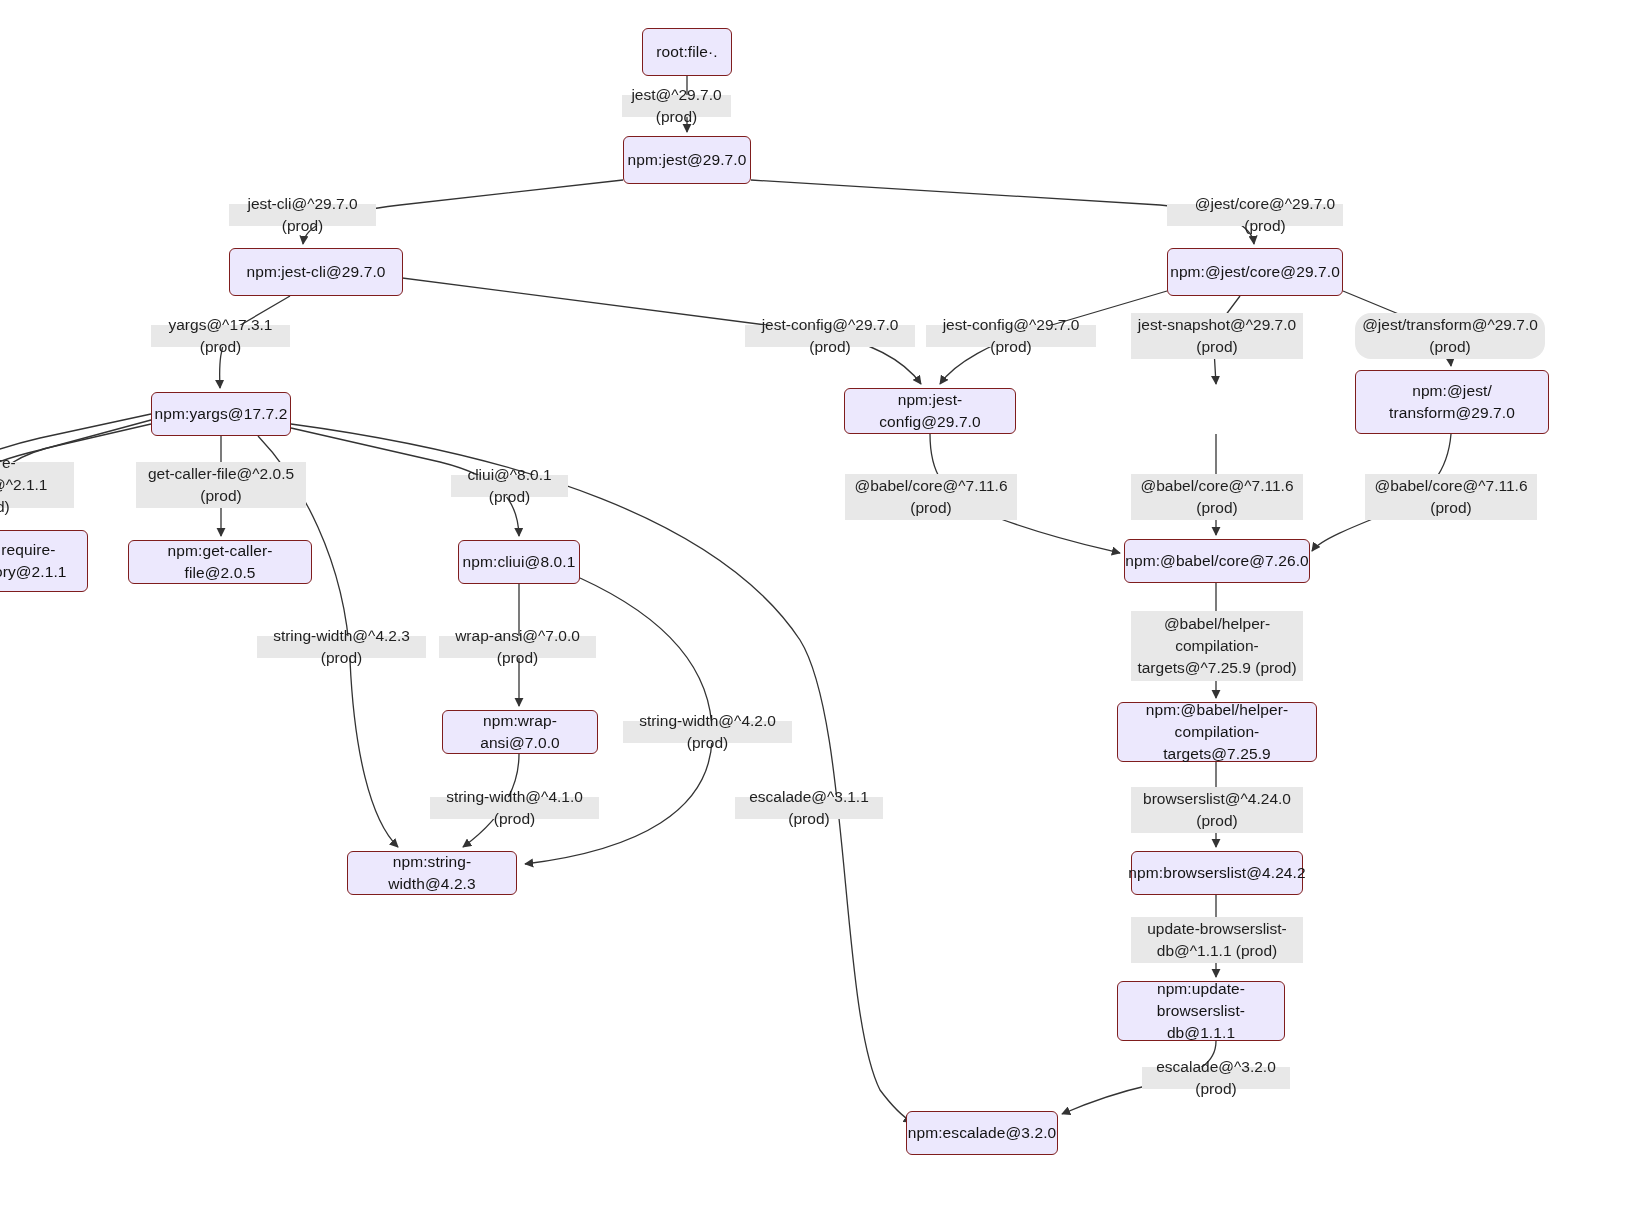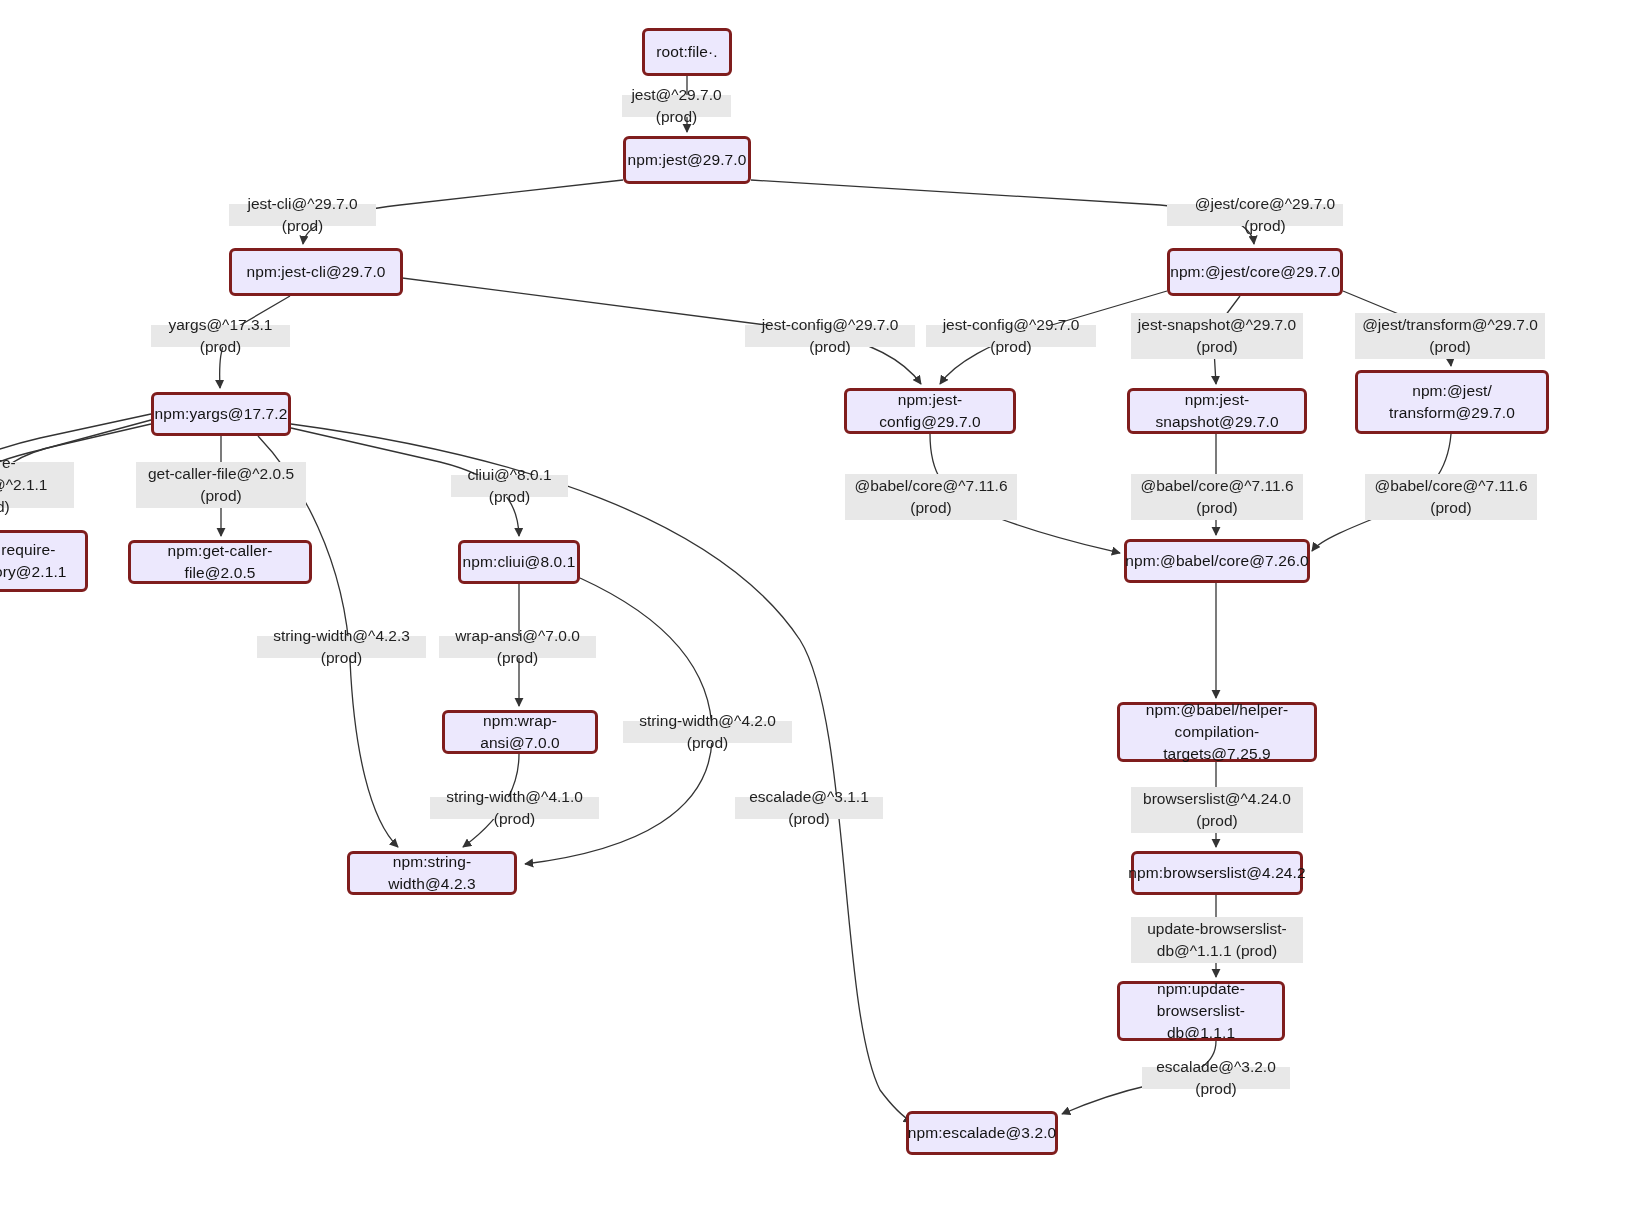--- a/index.html
+++ b/index.html
@@ -29,7 +29,7 @@
     position: absolute;
     box-sizing: border-box;
     background: #ECE8FD;
-    border: 3px solid #7f1d1d;
+    border: 1px solid #7f1d1d;
     border-radius: 6px;
     color: #131313;
     font-size: 15.5px;

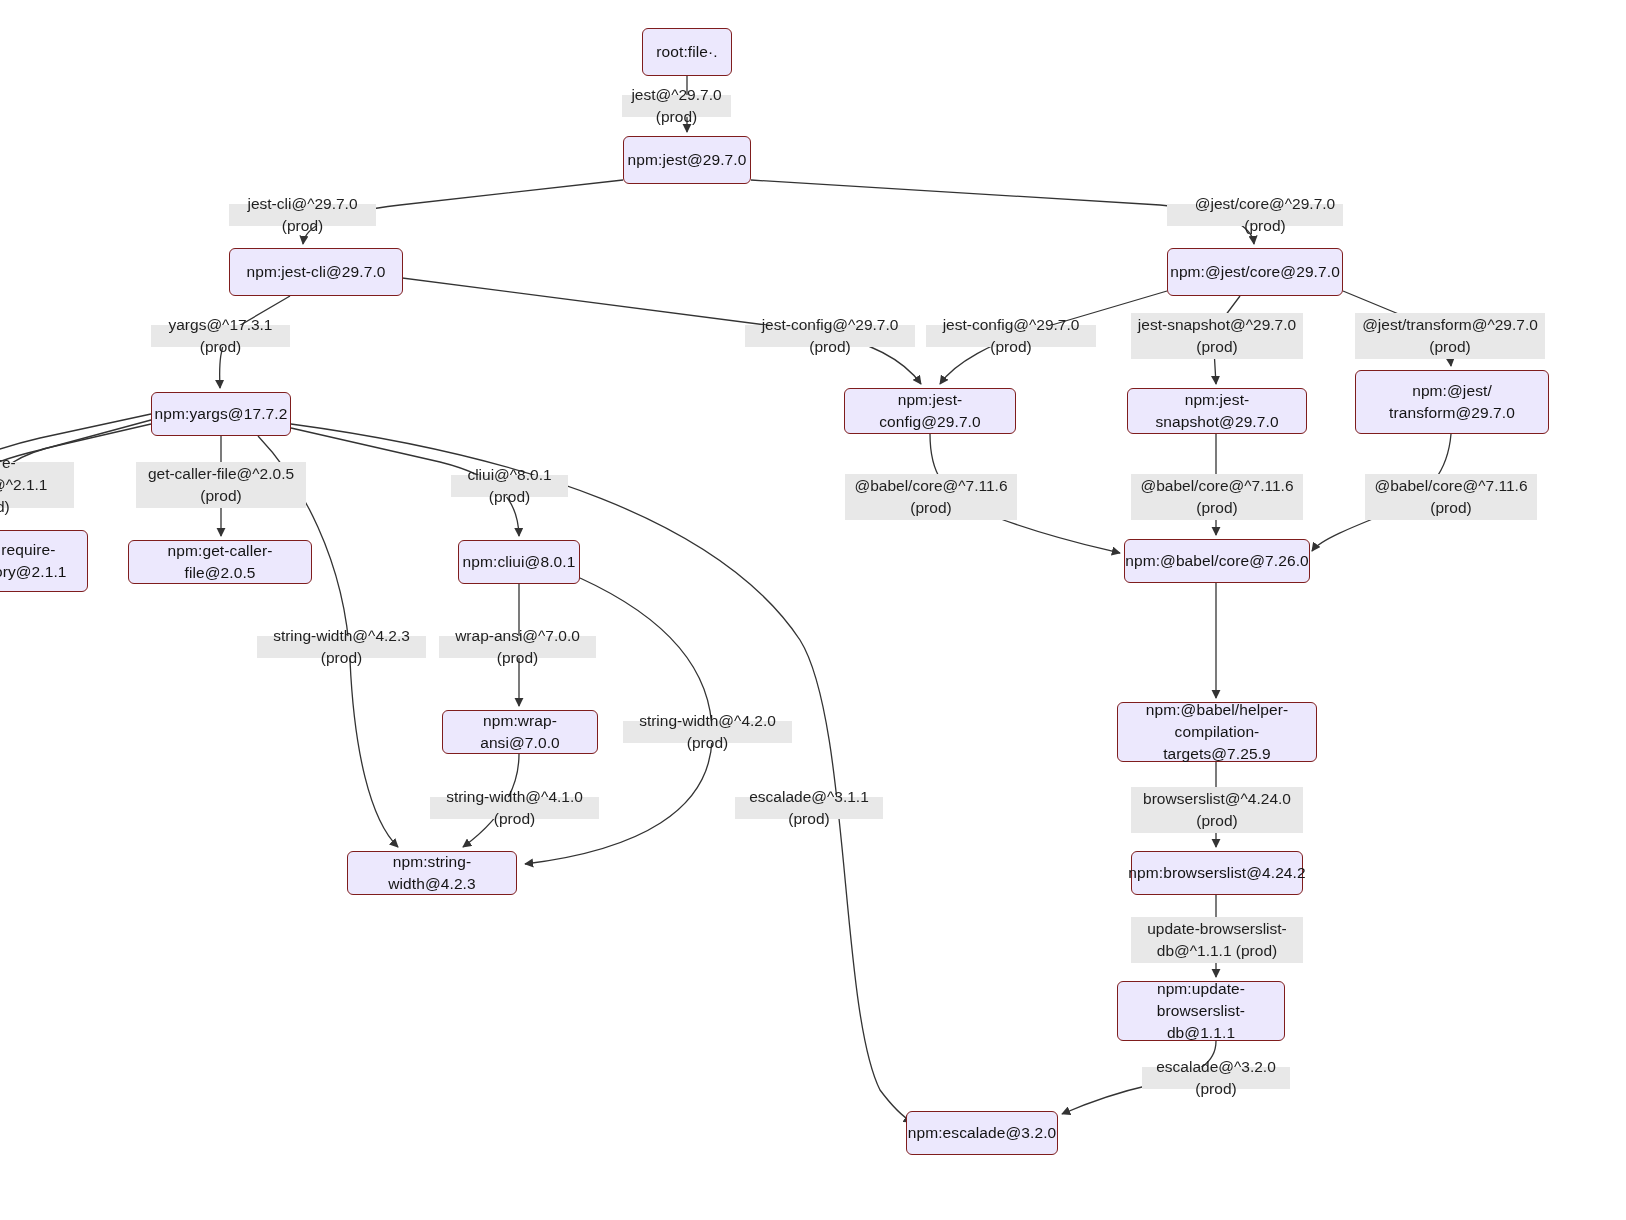--- a/index.html
+++ b/index.html
@@ -152,7 +152,7 @@
   <div class="elabel" style="left:926px;top:325px;width:170px;height:22px;">jest-config@^29.7.0 (prod)</div>
   <div class="elabel" style="left:1131px;top:313px;width:172px;height:46px;">jest-snapshot@^29.7.0
 (prod)</div>
-  <div class="elabel" style="left:1355px;top:313px;width:190px;height:46px;">@jest/transform@^29.7.0
+  <div class="elabel" style="left:1355px;top:313px;width:190px;height:46px;border-radius:16px;">@jest/transform@^29.7.0
 (prod)</div>
   <div class="elabel" style="left:-96px;top:462px;width:170px;height:46px;">require-directory@^2.1.1
 (prod)</div>

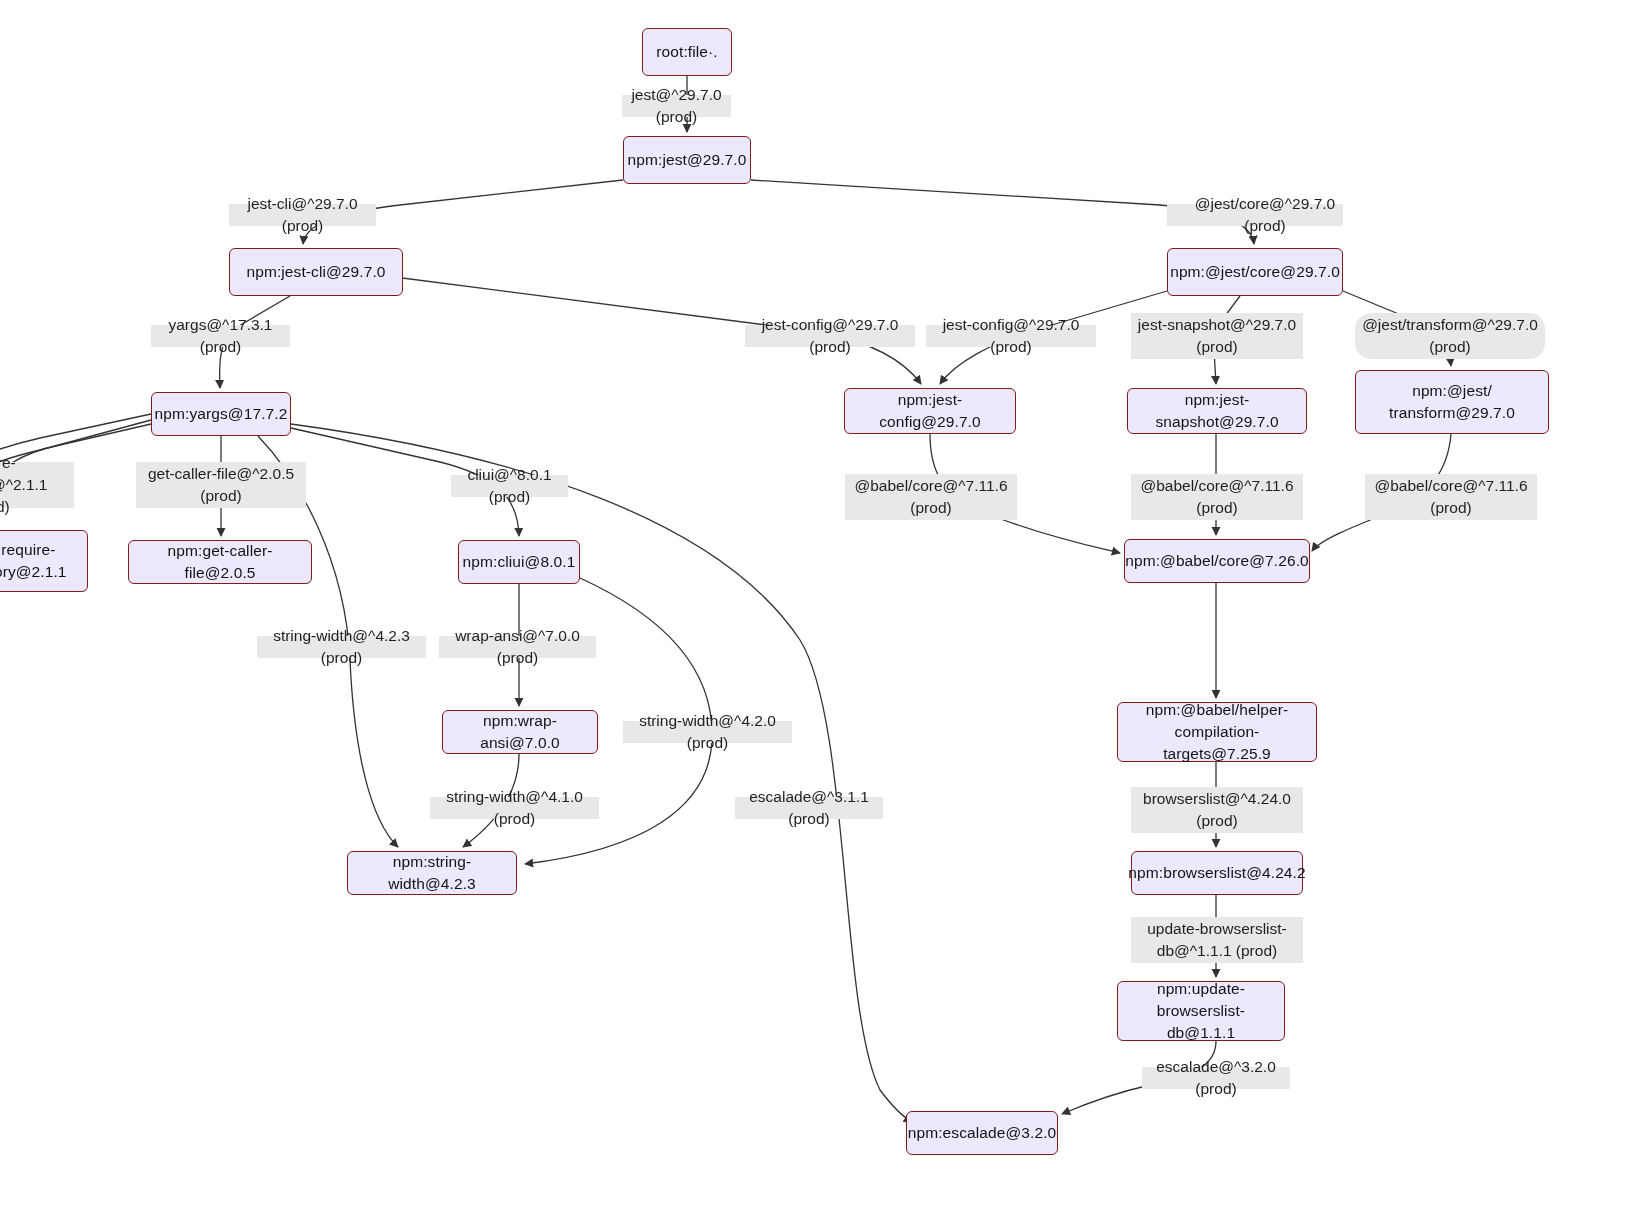--- a/index.html
+++ b/index.html
@@ -127,7 +127,6 @@
   <div class="node" style="left:1167px;top:248px;width:176px;height:48px;">npm:@jest/core@29.7.0</div>
   <div class="node" style="left:151px;top:392px;width:140px;height:44px;">npm:yargs@17.7.2</div>
   <div class="node" style="left:844px;top:388px;width:172px;height:46px;">npm:jest-config@29.7.0</div>
-  <div class="node" style="left:1127px;top:388px;width:180px;height:46px;">npm:jest-snapshot@29.7.0</div>
   <div class="node" style="left:1355px;top:370px;width:194px;height:64px;white-space:pre-line;">npm:@jest/
 transform@29.7.0</div>
   <div class="node" style="left:-66px;top:530px;width:154px;height:62px;white-space:pre-line;">npm:require-

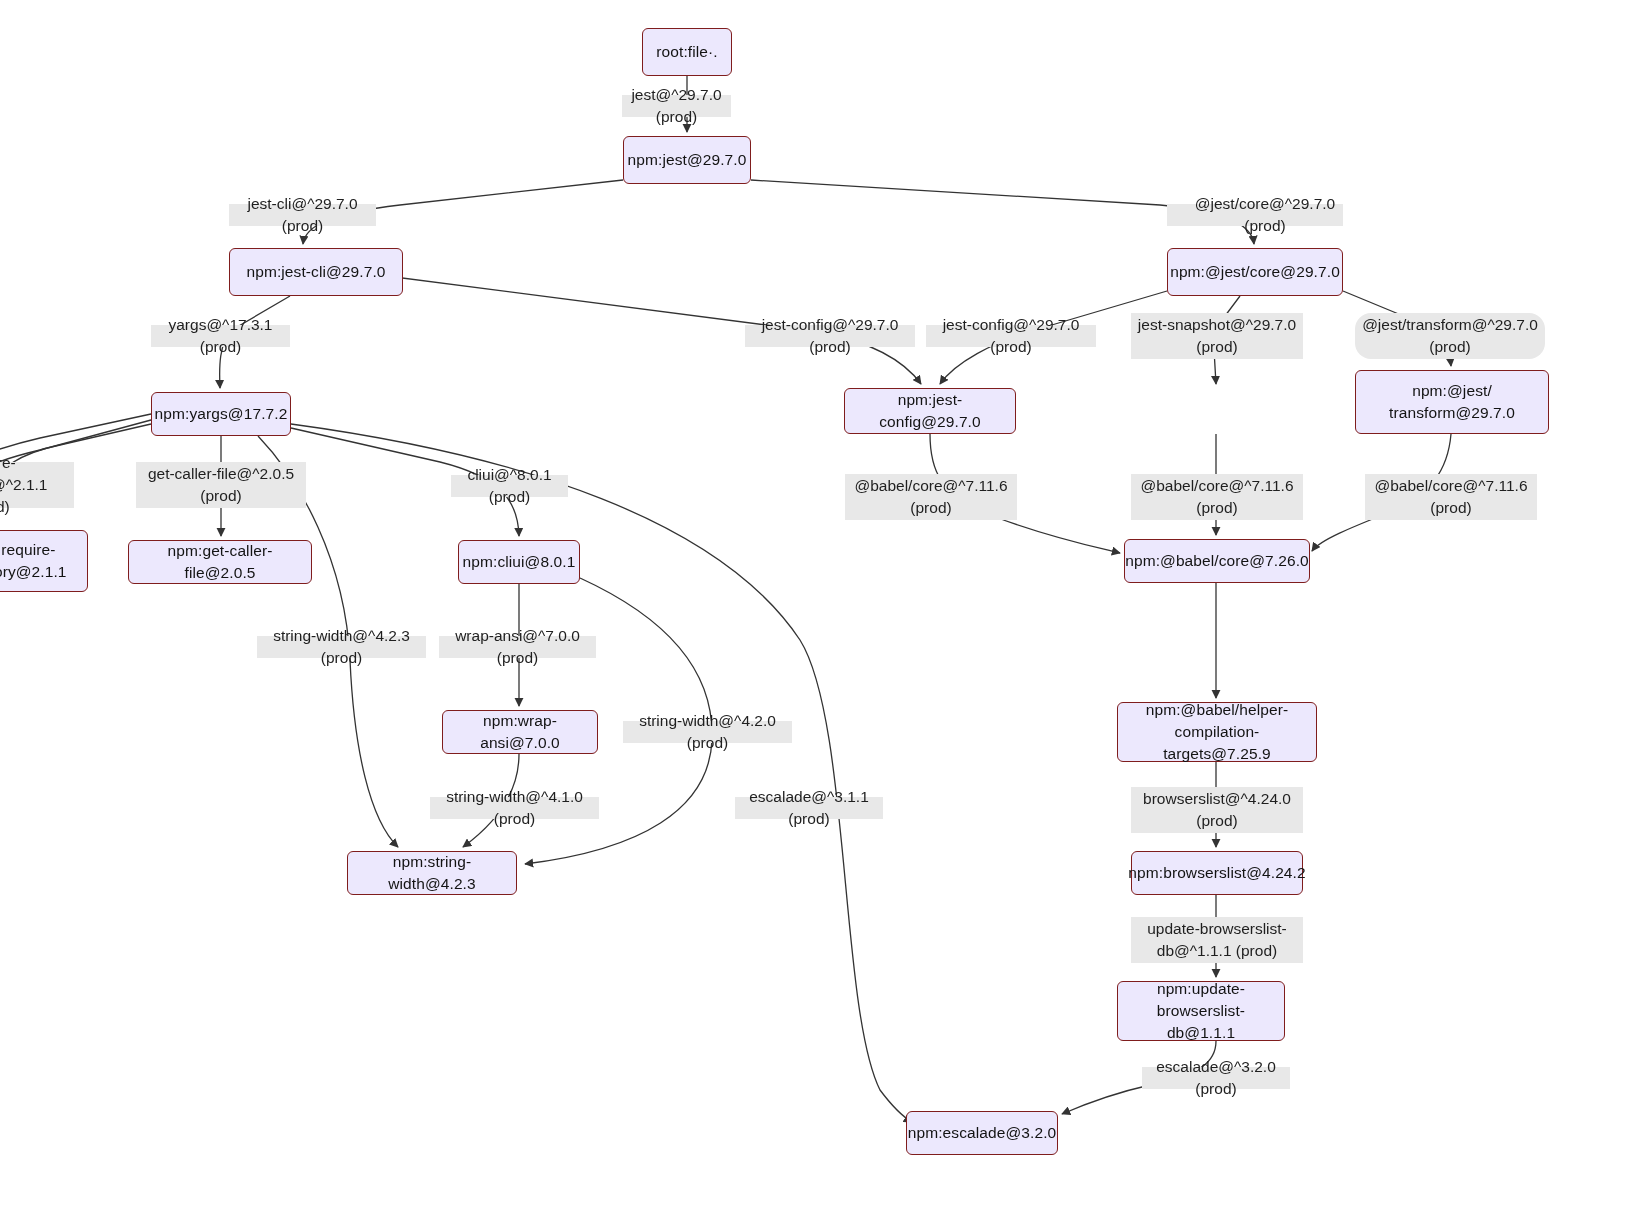--- a/index.html
+++ b/index.html
@@ -166,6 +166,9 @@
 (prod)</div>
   <div class="elabel" style="left:257px;top:636px;width:169px;height:22px;">string-width@^4.2.3 (prod)</div>
   <div class="elabel" style="left:439px;top:636px;width:157px;height:22px;">wrap-ansi@^7.0.0 (prod)</div>
+  <div class="elabel" style="left:1131px;top:611px;width:172px;height:70px;">@babel/helper-
+compilation-
+targets@^7.25.9 (prod)</div>
   <div class="elabel" style="left:623px;top:721px;width:169px;height:22px;">string-width@^4.2.0 (prod)</div>
   <div class="elabel" style="left:1131px;top:787px;width:172px;height:46px;">browserslist@^4.24.0
 (prod)</div>

